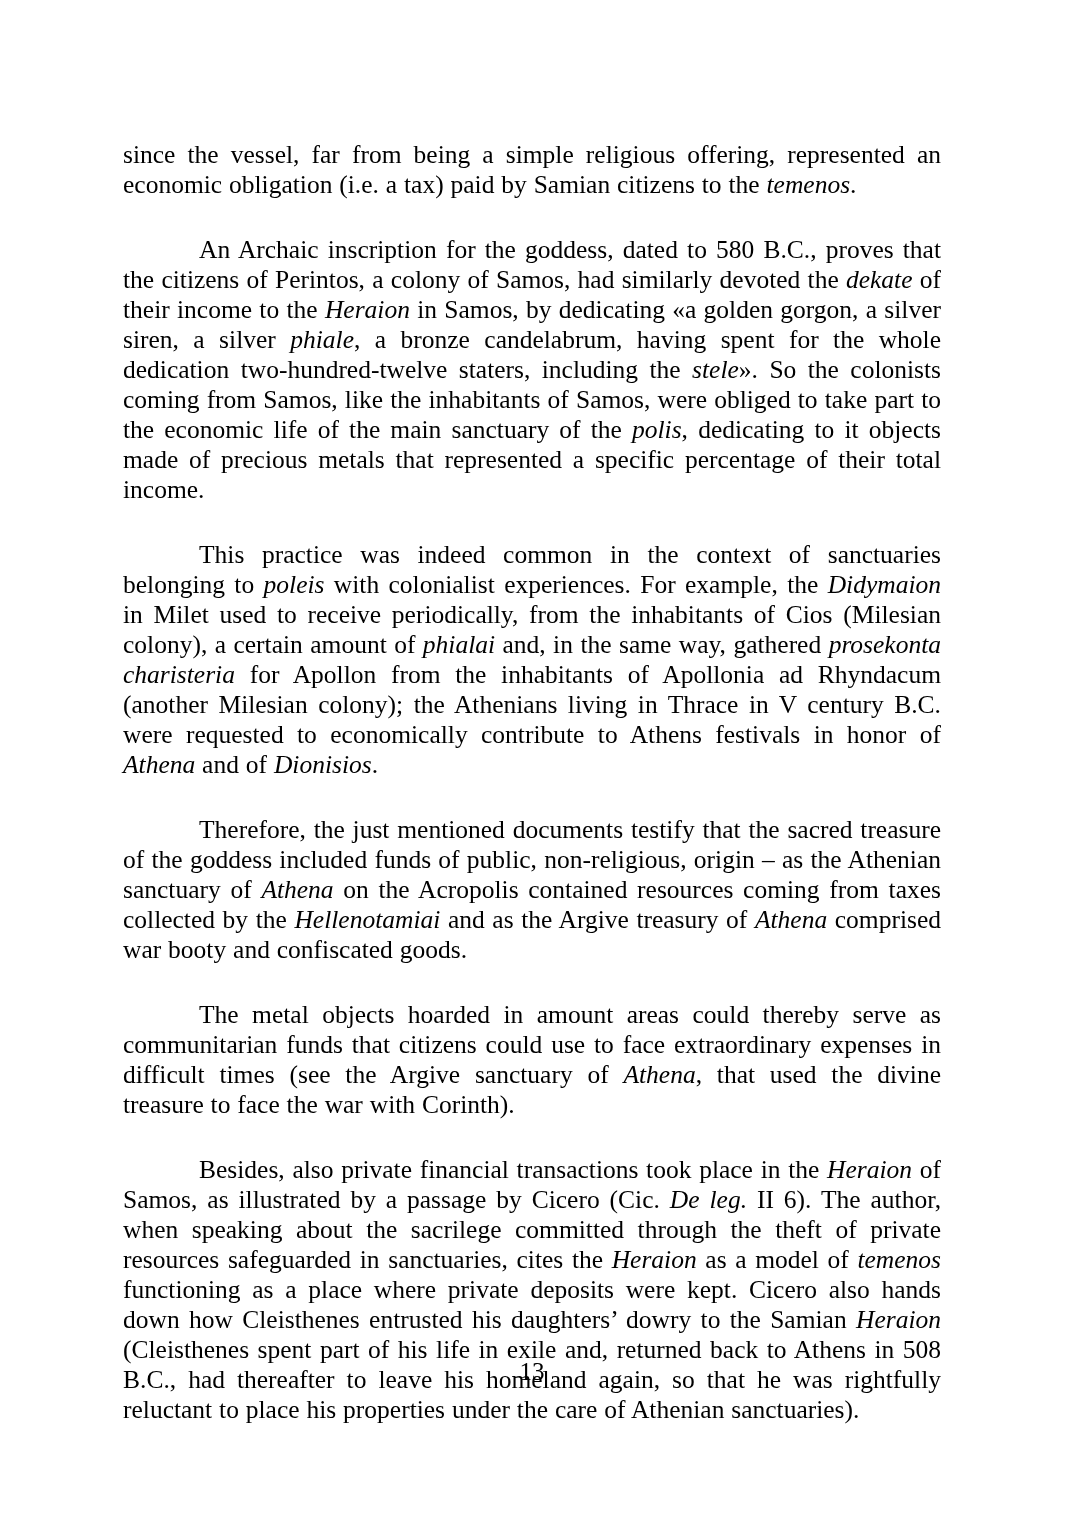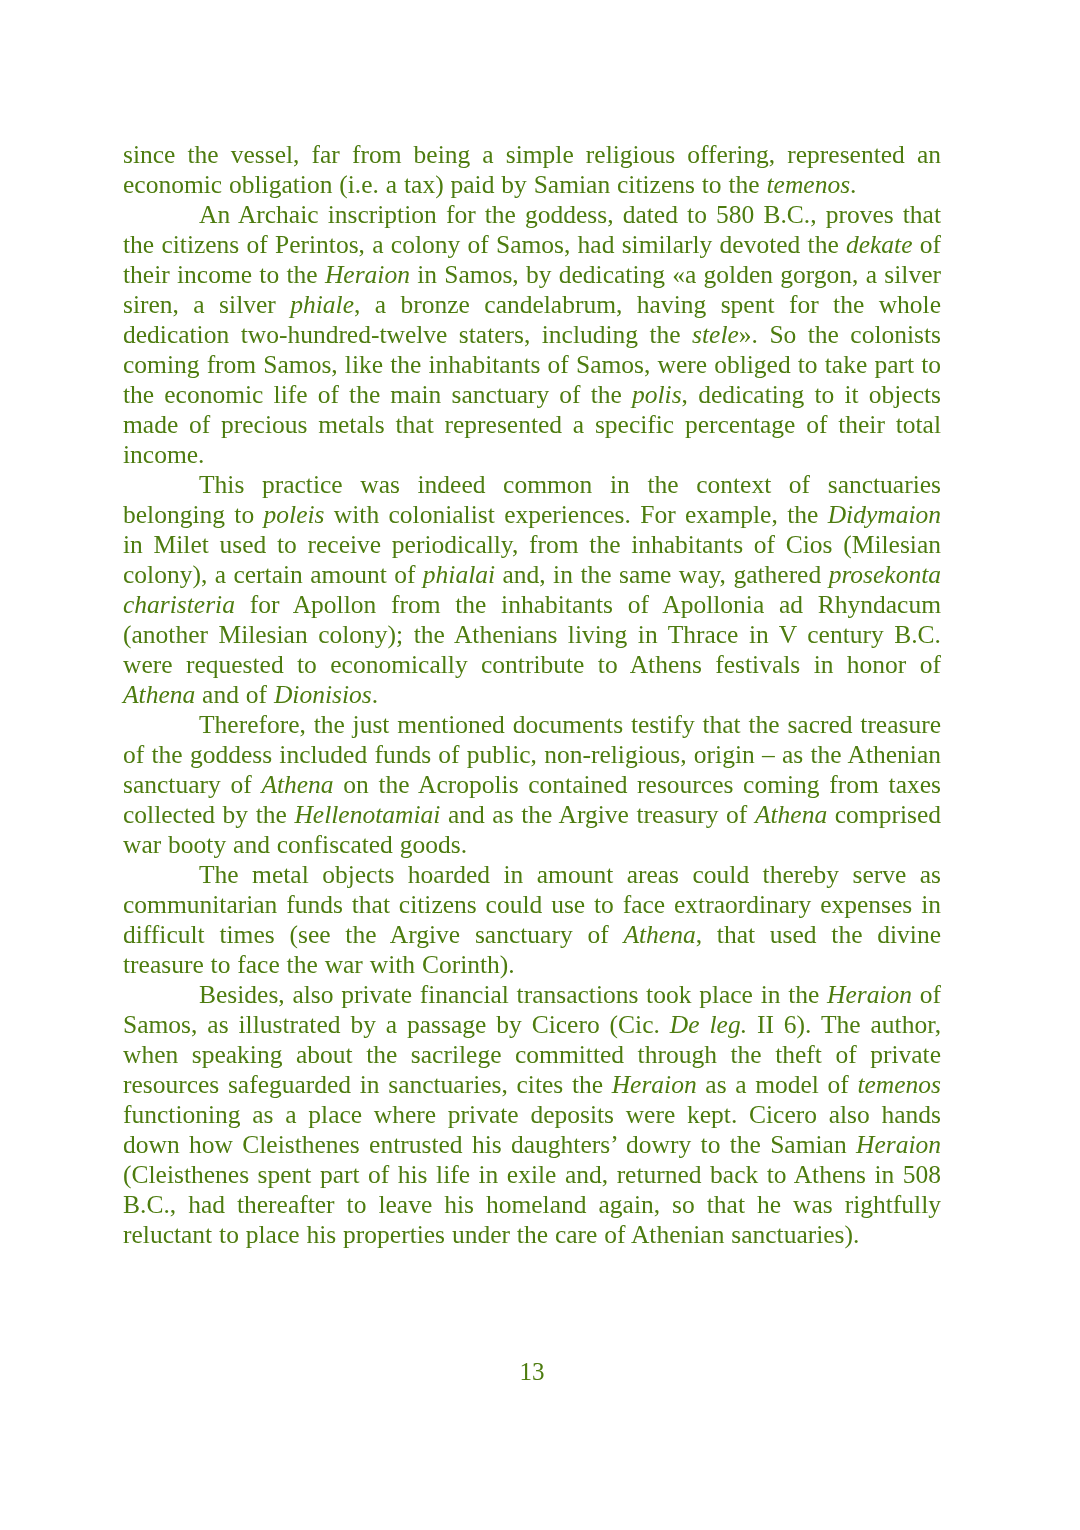--- a/index.html
+++ b/index.html
@@ -14,7 +14,7 @@
     background: #ffffff;
     box-sizing: border-box;
     font-family: "Liberation Serif", "DejaVu Serif", serif;
-    color: #4d7c0f;
+    color: #000000;
     overflow: hidden;
   }
   .text-body {

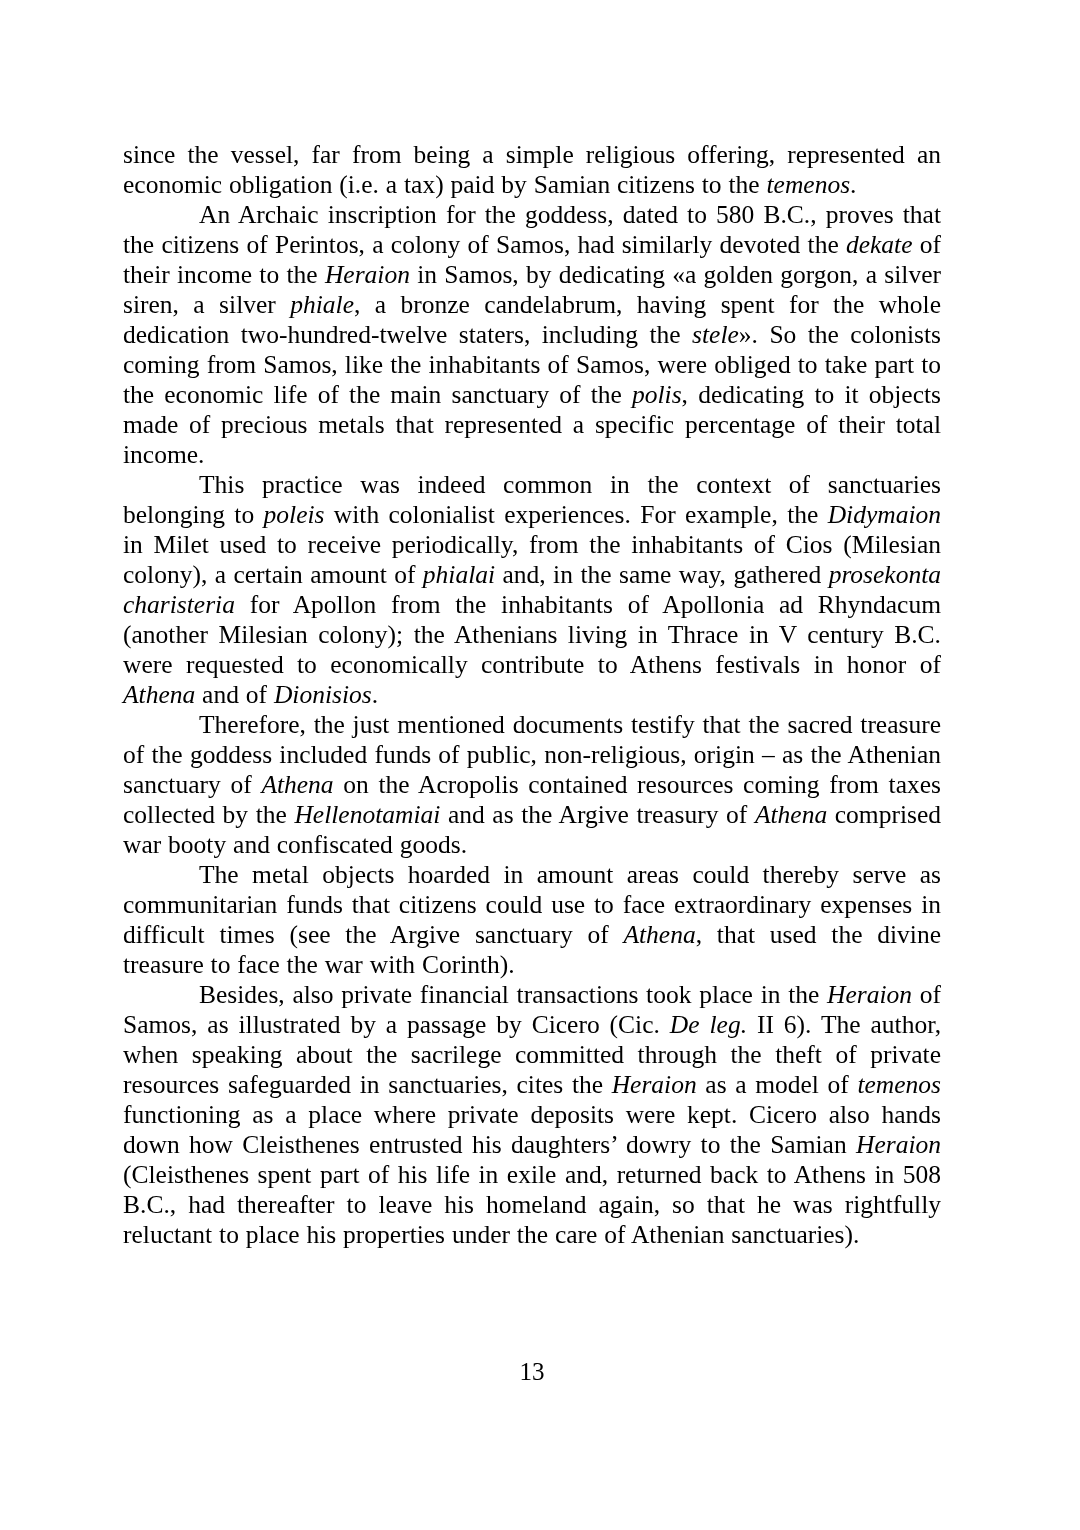--- a/index.html
+++ b/index.html
@@ -33,6 +33,7 @@
   }
   .para.indent {
     text-indent: 76px;
+    margin-top: 35px;
   }
   .para i {
     font-style: italic;

